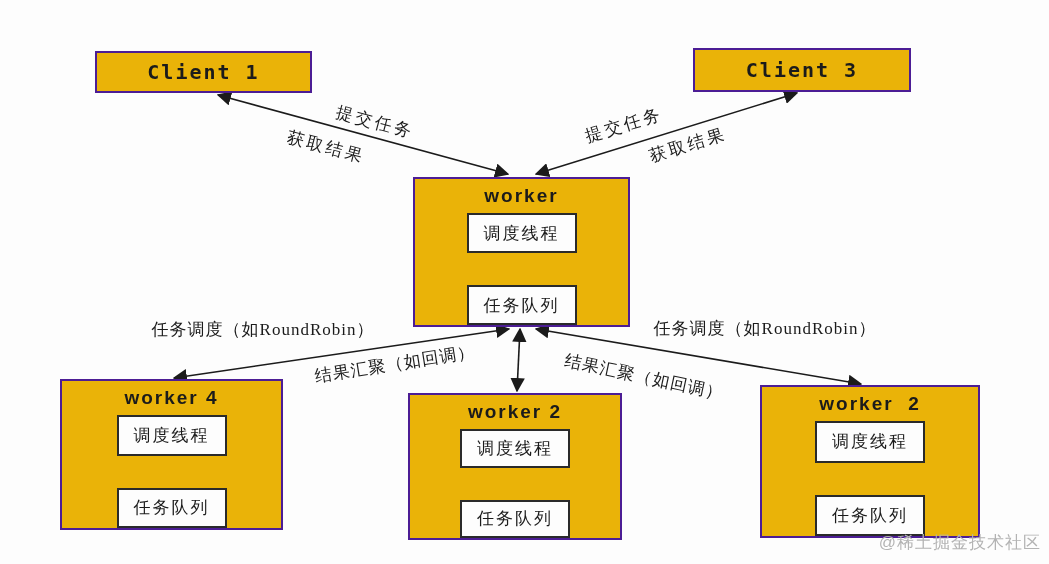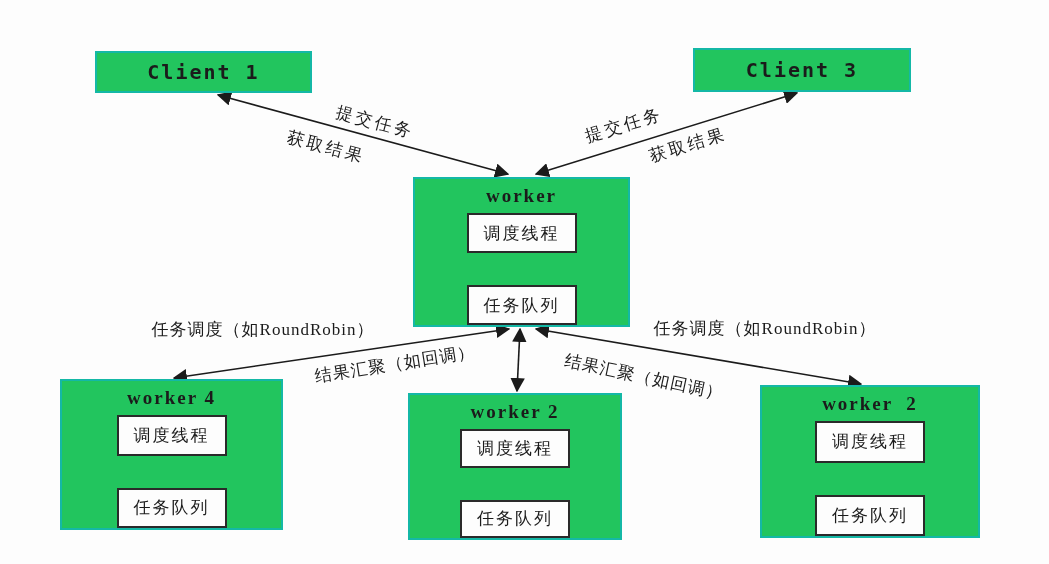--- a/index.html
+++ b/index.html
@@ -17,8 +17,8 @@
   
   .box{
     position:absolute;
-    border:2px solid #14b8a6;
-    background:#22c55e;
+    border:2px solid #4c1d95;
+    background:#eab308;
     box-sizing:border-box;
   }
   .client{

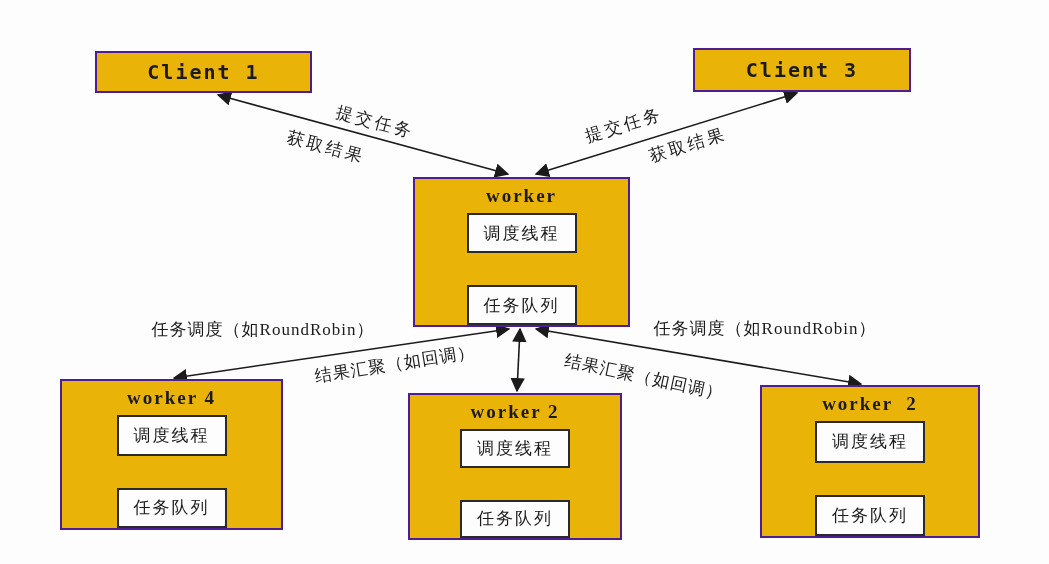--- a/index.html
+++ b/index.html
@@ -32,7 +32,7 @@
     padding-top:4px;
   }
   .worker-title{
-    font-family:Liberation Serif, serif;
+    font-family:Liberation Sans, sans-serif;
     font-weight:bold;font-size:19px;letter-spacing:2px;
     line-height:26px;
     white-space:pre;

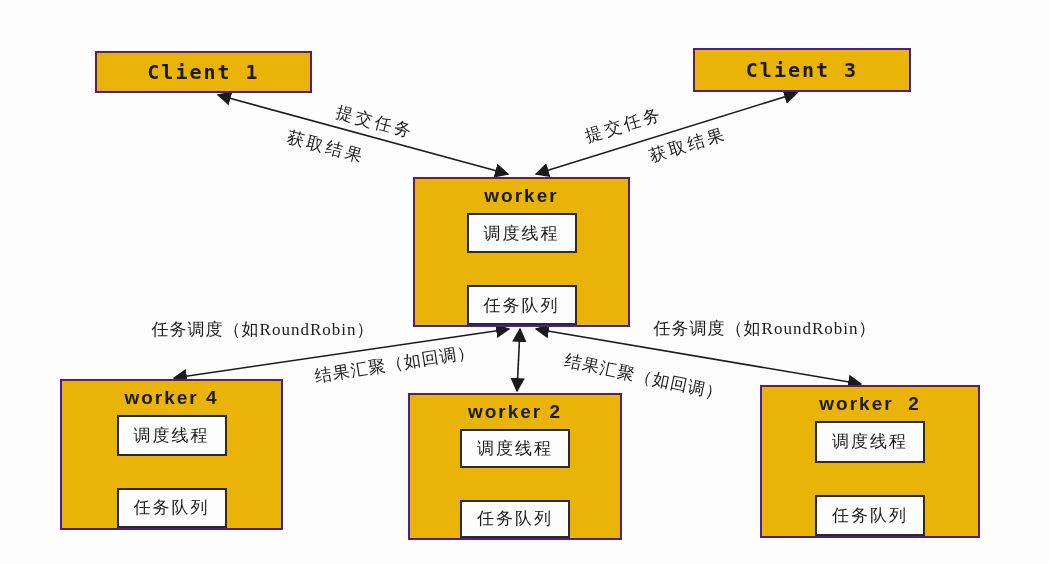--- a/index.html
+++ b/index.html
@@ -127,6 +127,7 @@
   <div class="edge-label" style="left:765px;top:328px;transform:translate(-50%,-50%)">任务调度（如RoundRobin）</div>
   <div class="edge-label" style="left:644px;top:377px;transform:translate(-50%,-50%) rotate(12deg)">结果汇聚（如回调）</div>
 
+  <div class="watermark">@稀土掘金技术社区</div>
 
 </div>
 

